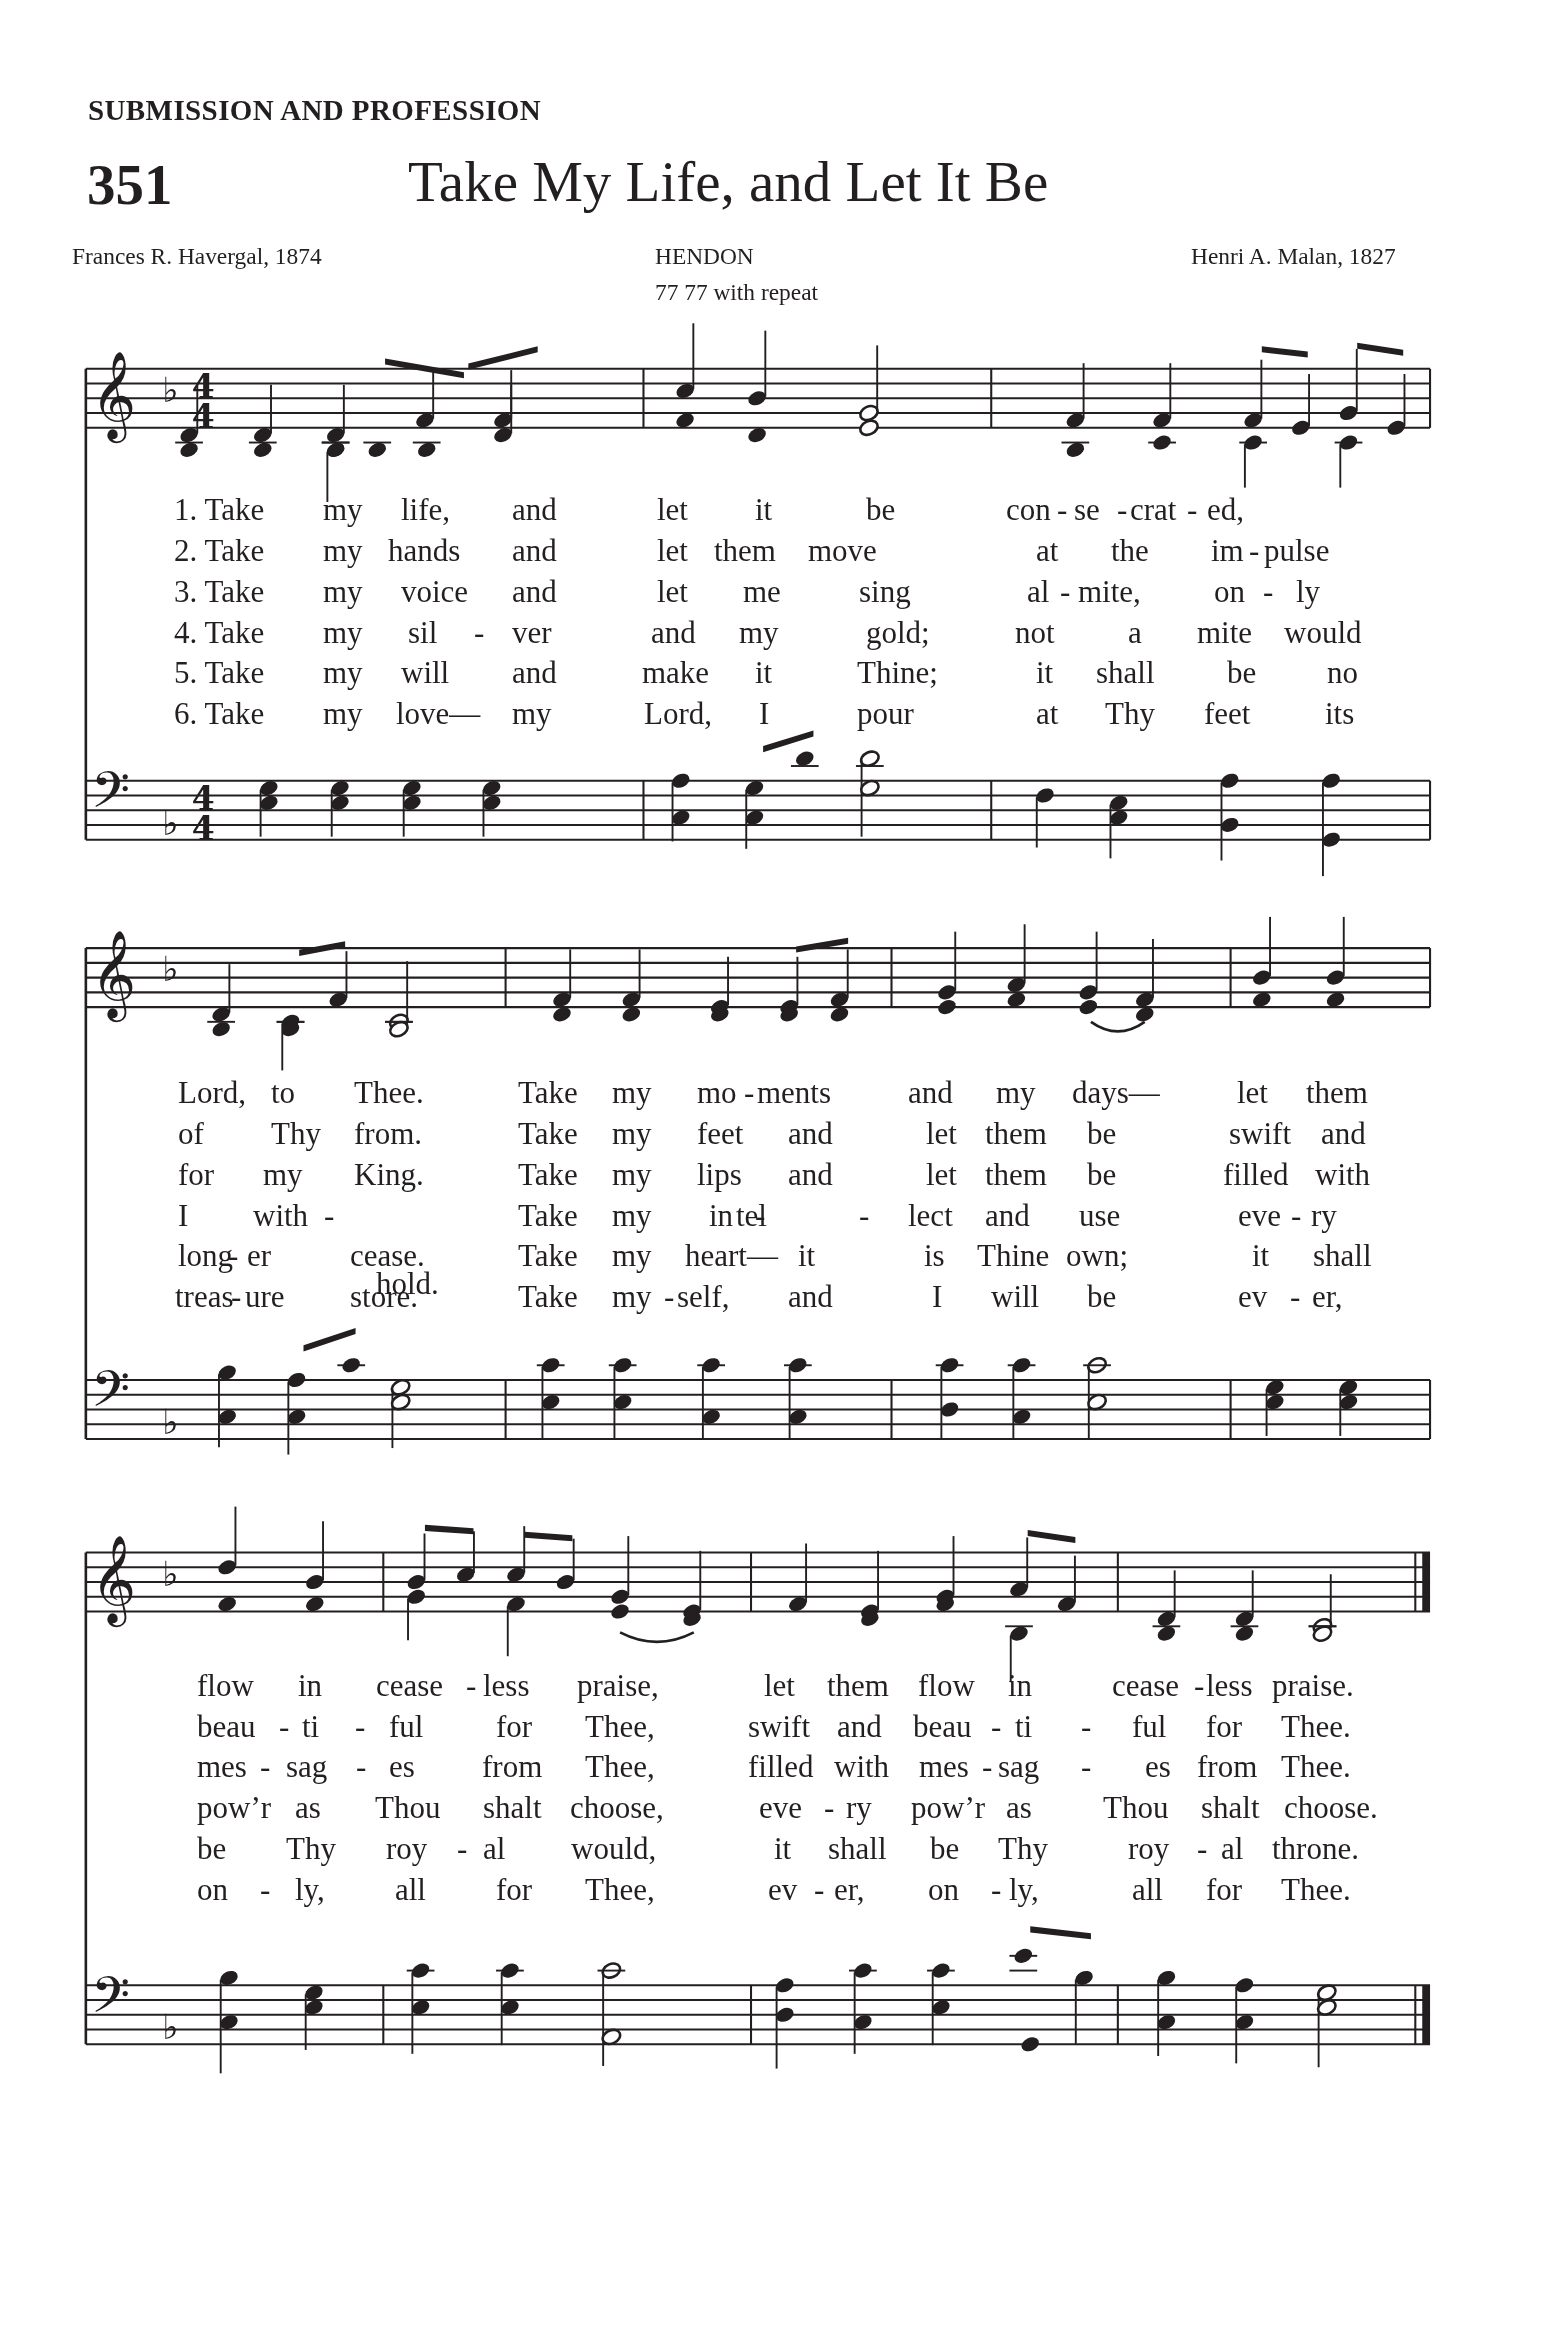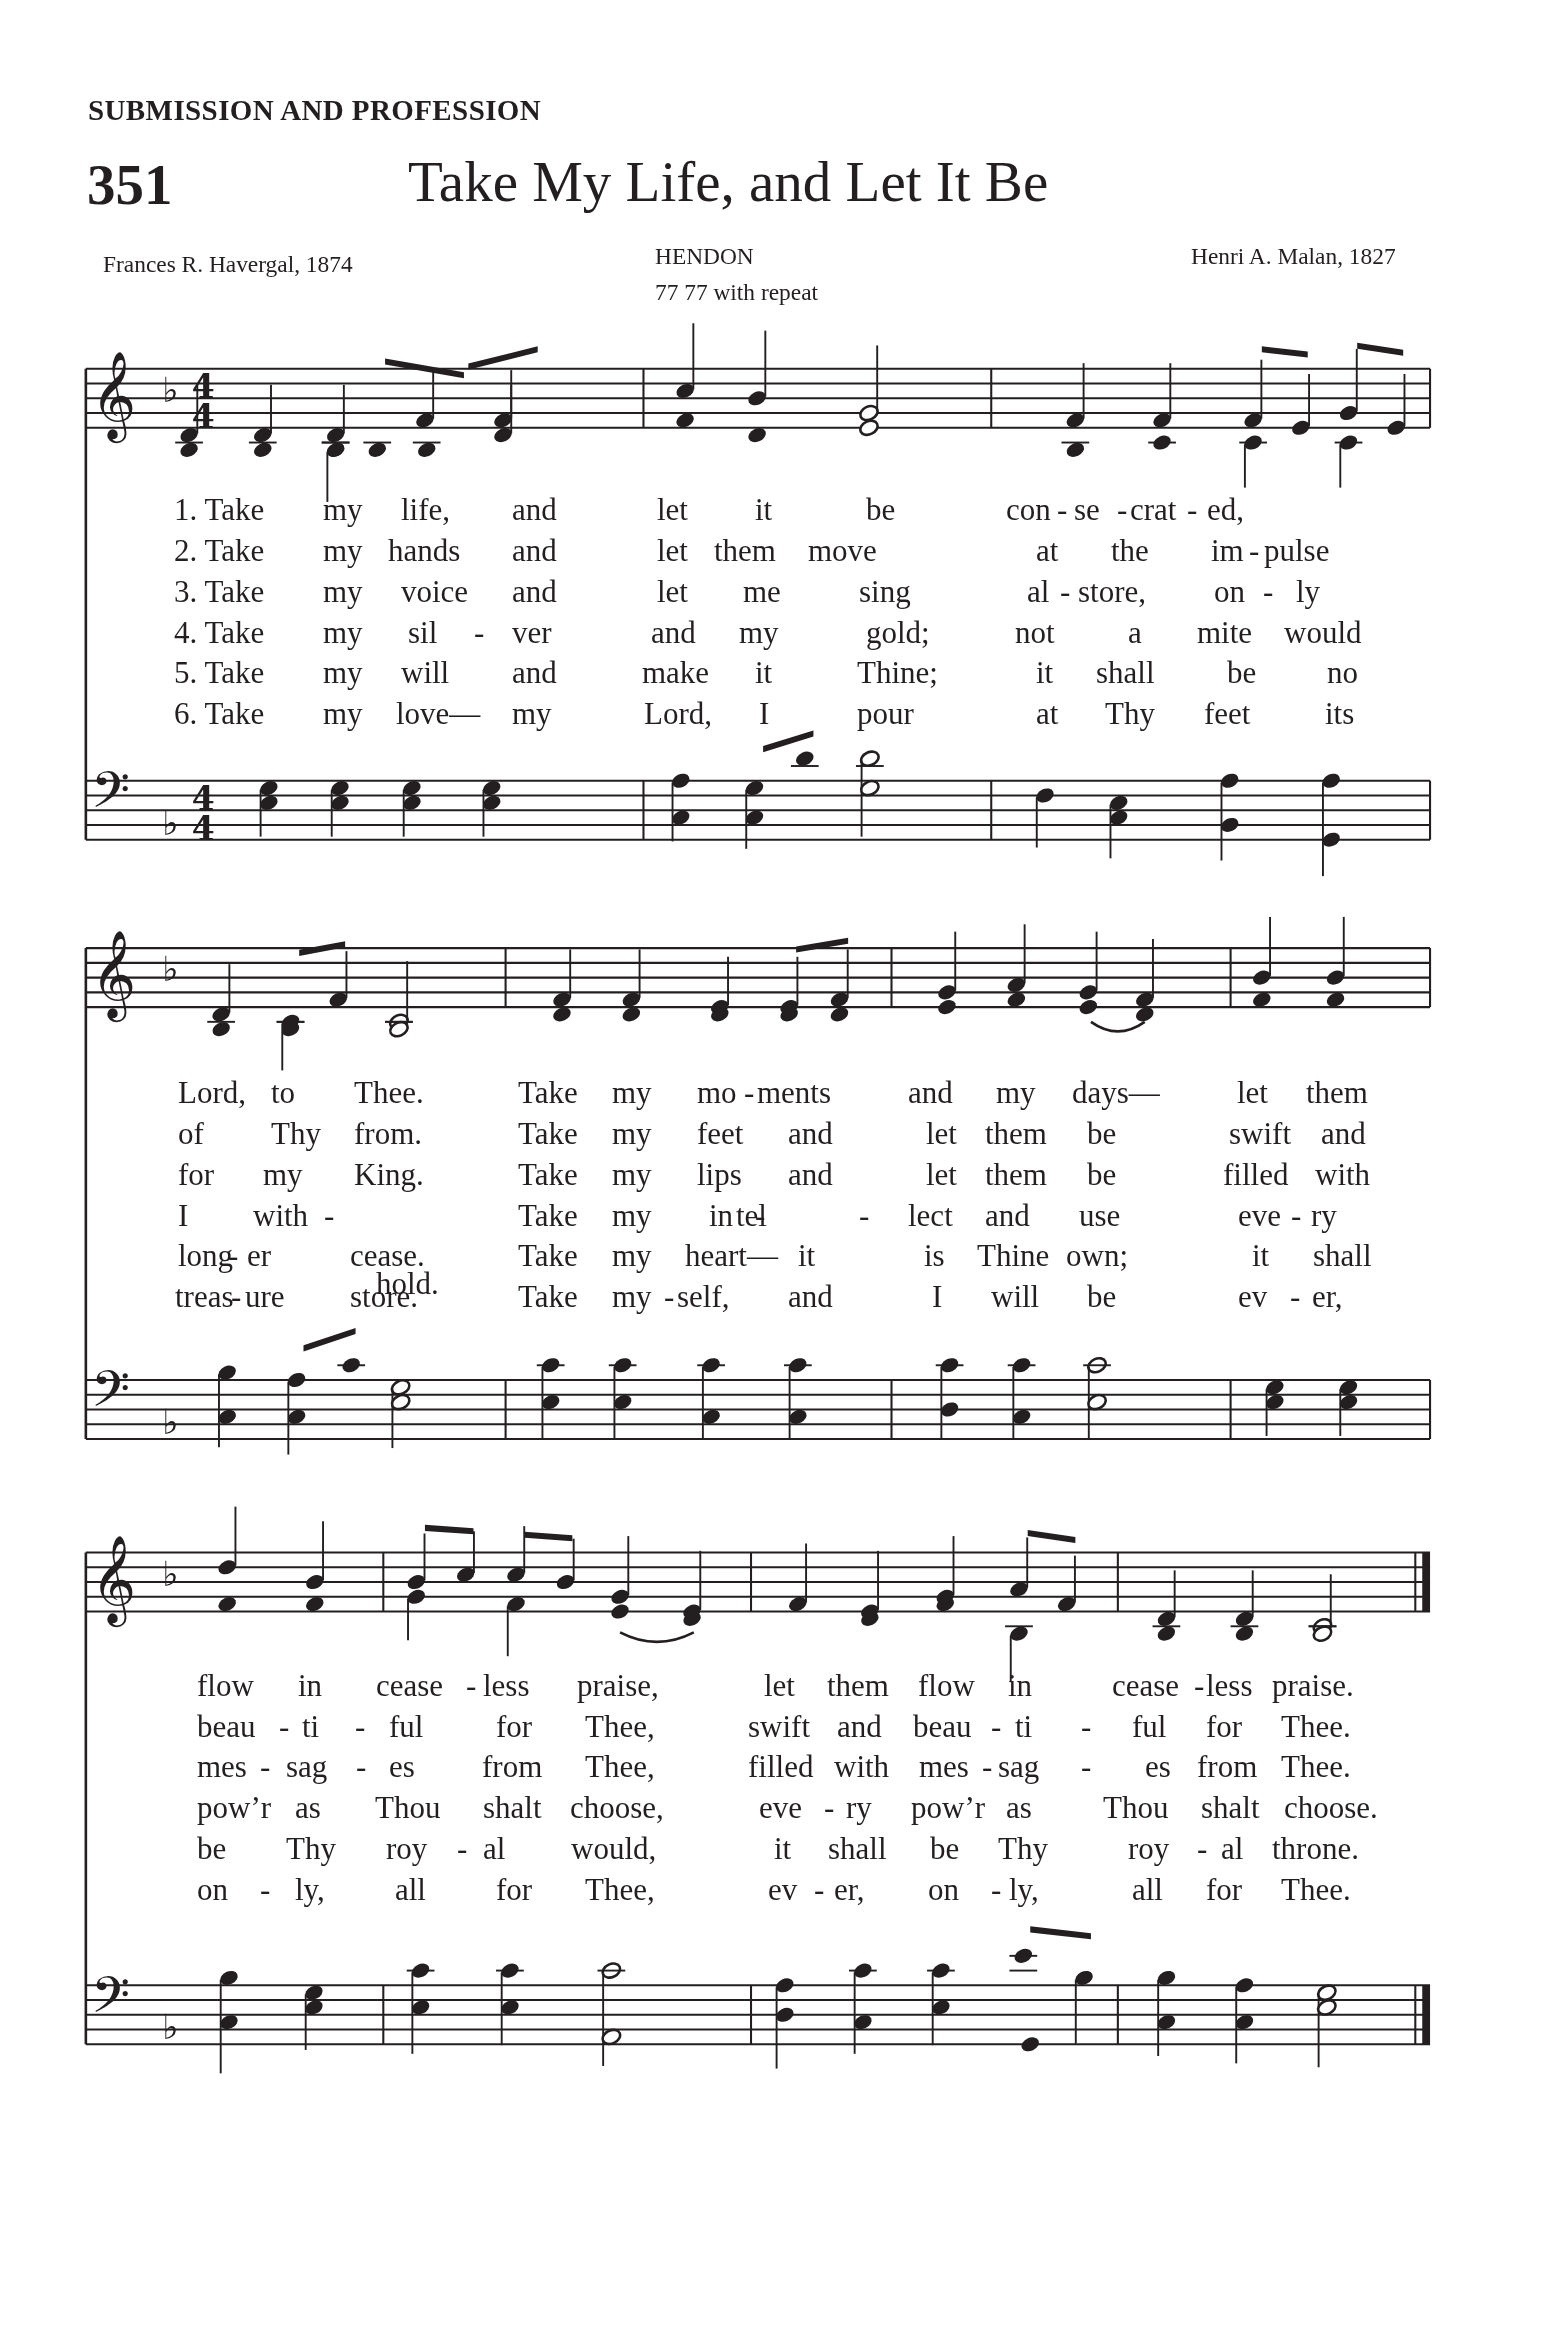--- a/index.html
+++ b/index.html
@@ -19,7 +19,7 @@
 <div class="abs section">SUBMISSION AND PROFESSION</div>
 <div class="abs number">351</div>
 <div class="abs title">Take My Life, and Let It Be</div>
-<div class="abs credit" style="left:103px;margin-top:8px;">Frances R. Havergal, 1874</div>
+<div class="abs credit" style="left:72px;">Frances R. Havergal, 1874</div>
 <div class="abs credit" style="left:655px;">HENDON</div>
 <div class="abs credit" style="left:1191px;">Henri A. Malan, 1827</div>
 <div class="abs meter" style="left:655px;">77 77 with repeat</div>

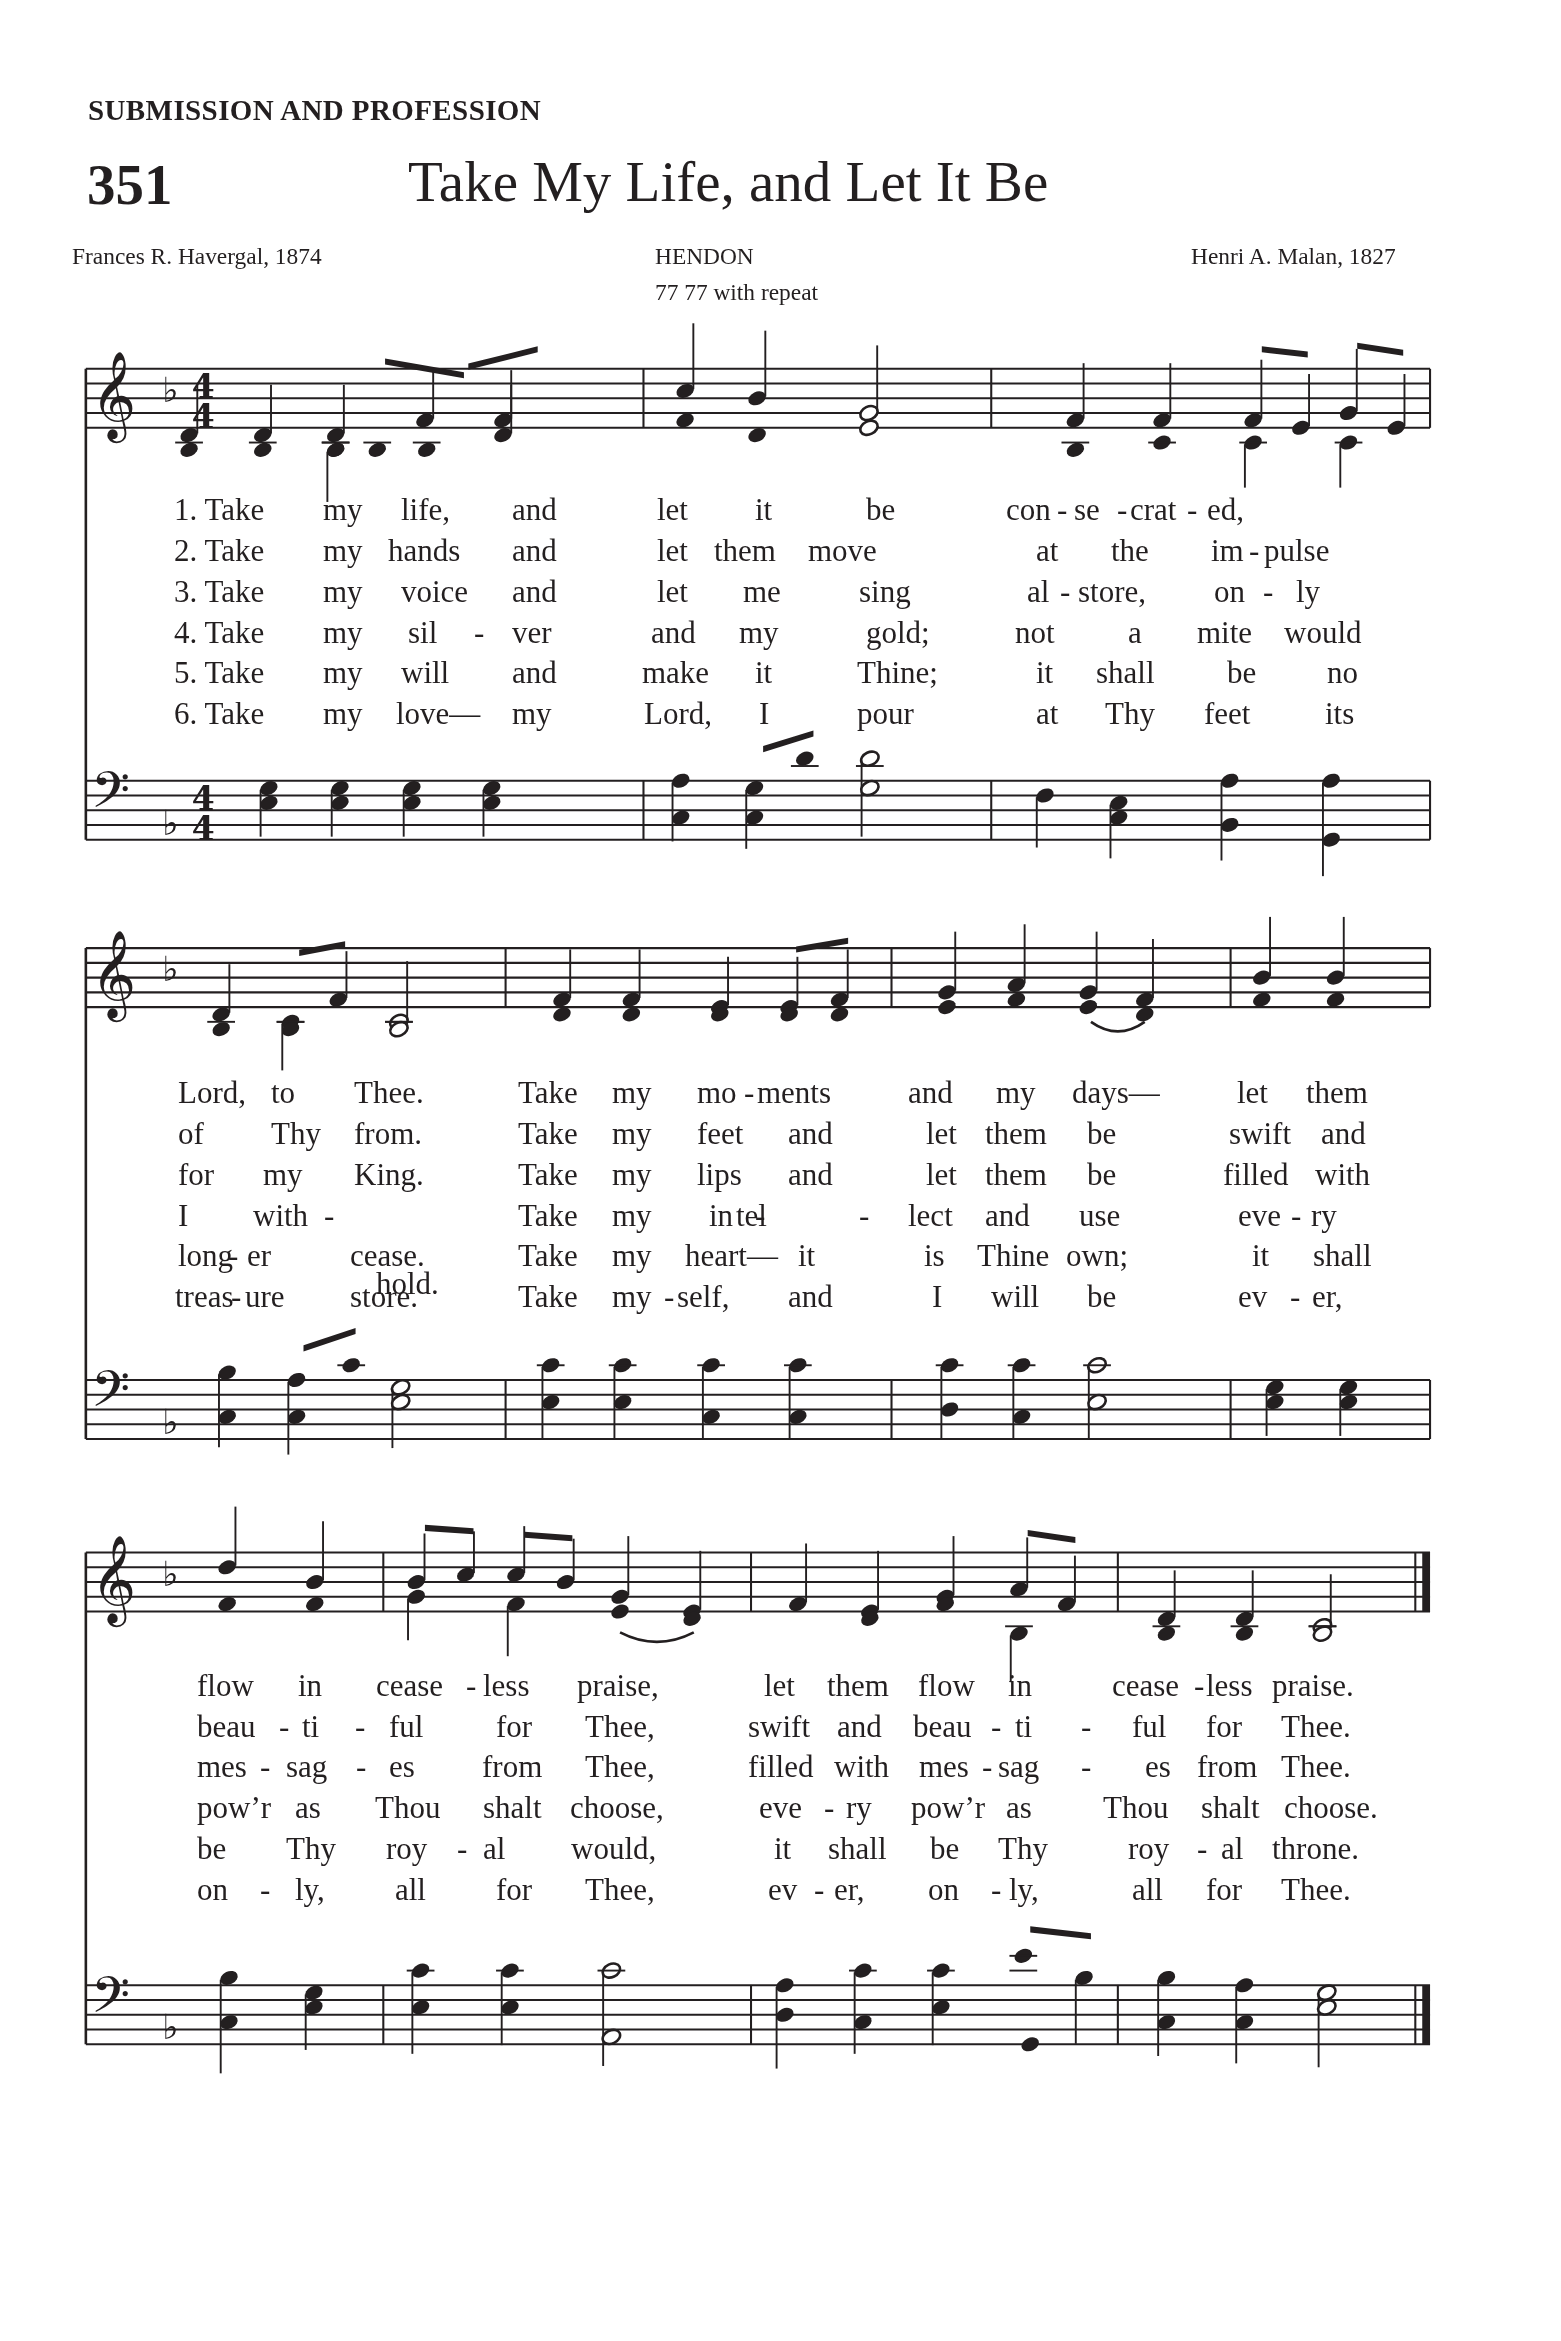--- a/index.html
+++ b/index.html
@@ -433,7 +433,7 @@
     <div class="abs lyric" style="left: 859px; top: 576px;">sing</div>
     <div class="abs lyric" style="left: 1027px; top: 576px;">al</div>
     <div class="abs lyric" style="left: 1060px; top: 576px;">-</div>
-    <div class="abs lyric" style="left: 1078px; top: 576px;">store,</div>
+    <div class="abs lyric" style="left: 1078px; top: 576px;">mite,</div>
     <div class="abs lyric" style="left: 1214px; top: 576px;">on</div>
     <div class="abs lyric" style="left: 1263px; top: 576px;">-</div>
     <div class="abs lyric" style="left: 1296px; top: 576px;">ly</div>

